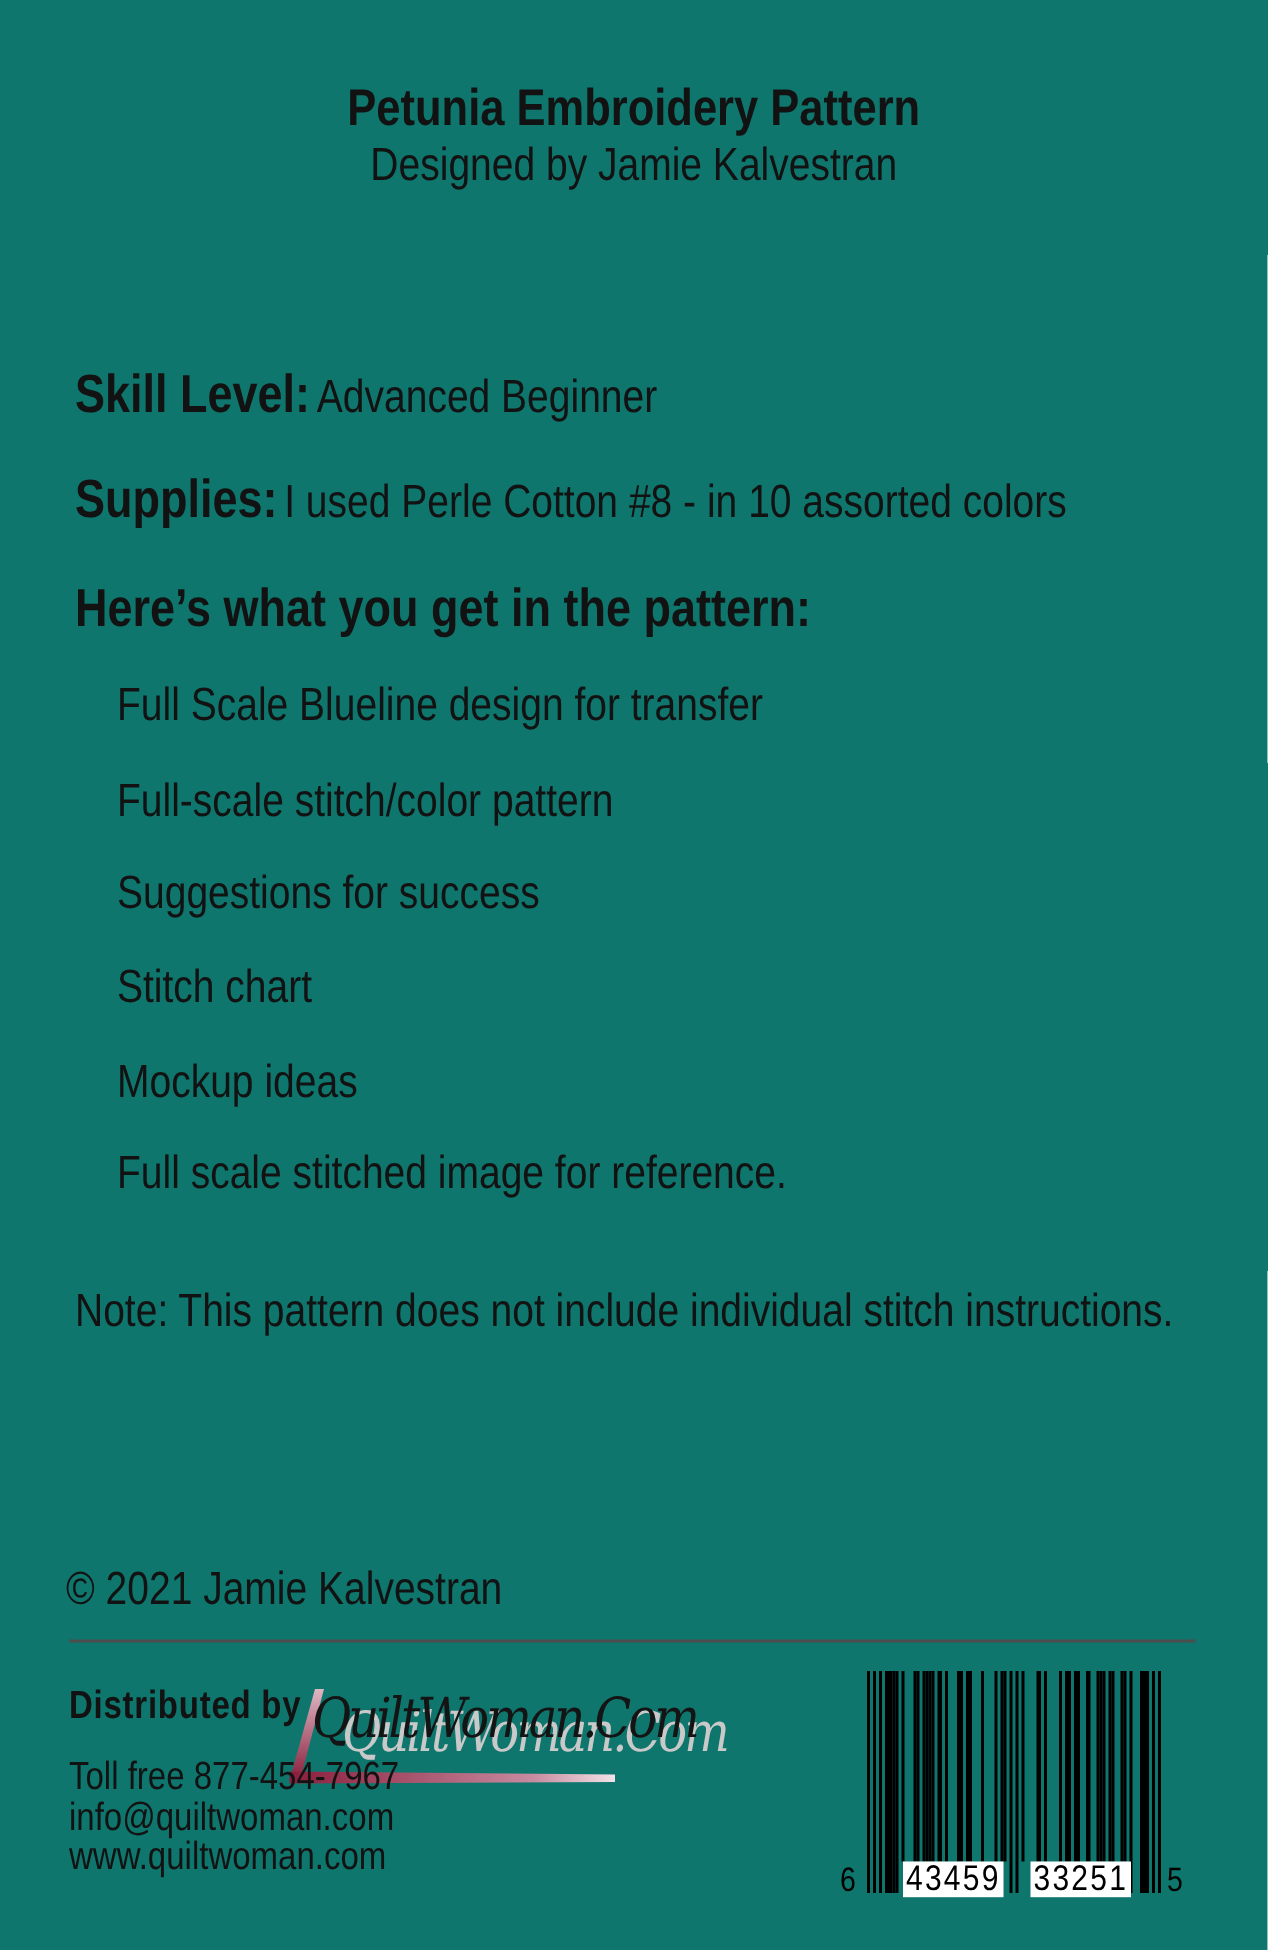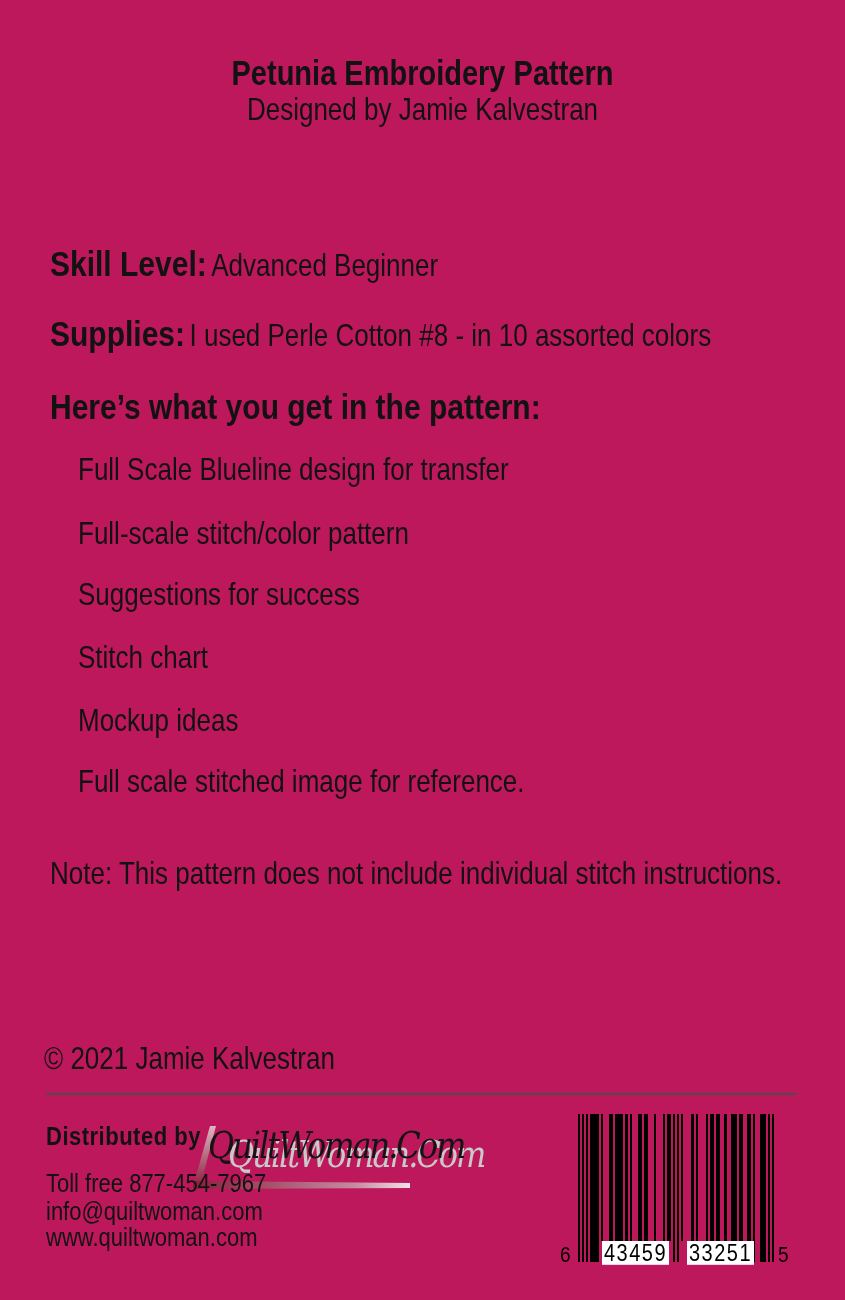--- a/index.html
+++ b/index.html
@@ -6,7 +6,7 @@
   .page{
     position:relative;
     width:845px;height:1300px;
-    background:#be185d;
+    background:#0f766e;
     font-family:"Liberation Sans",sans-serif;
     color:#121212;
     overflow:hidden;

